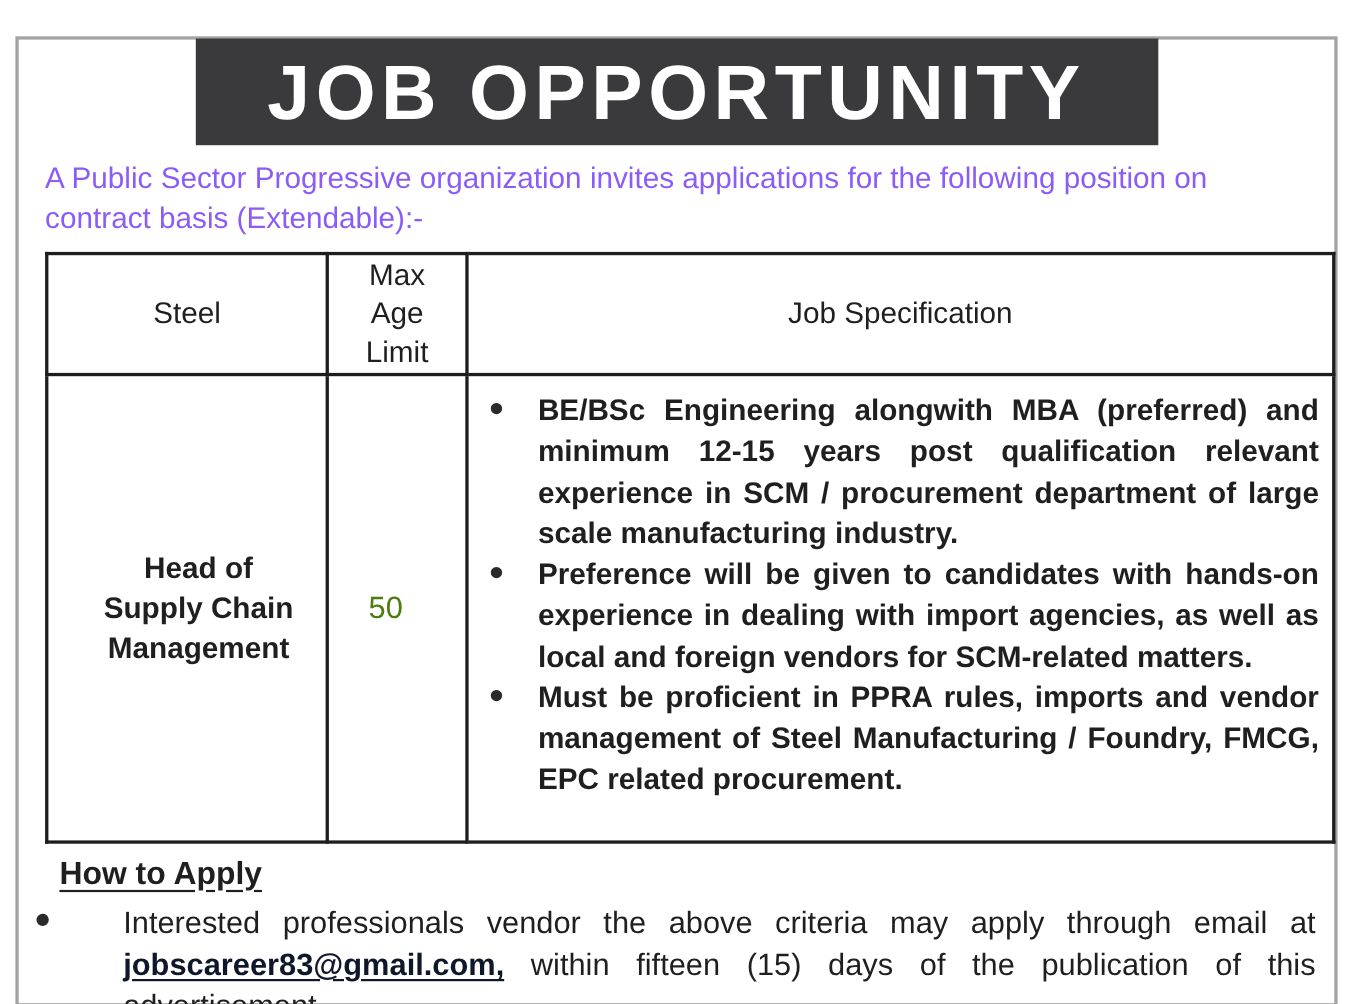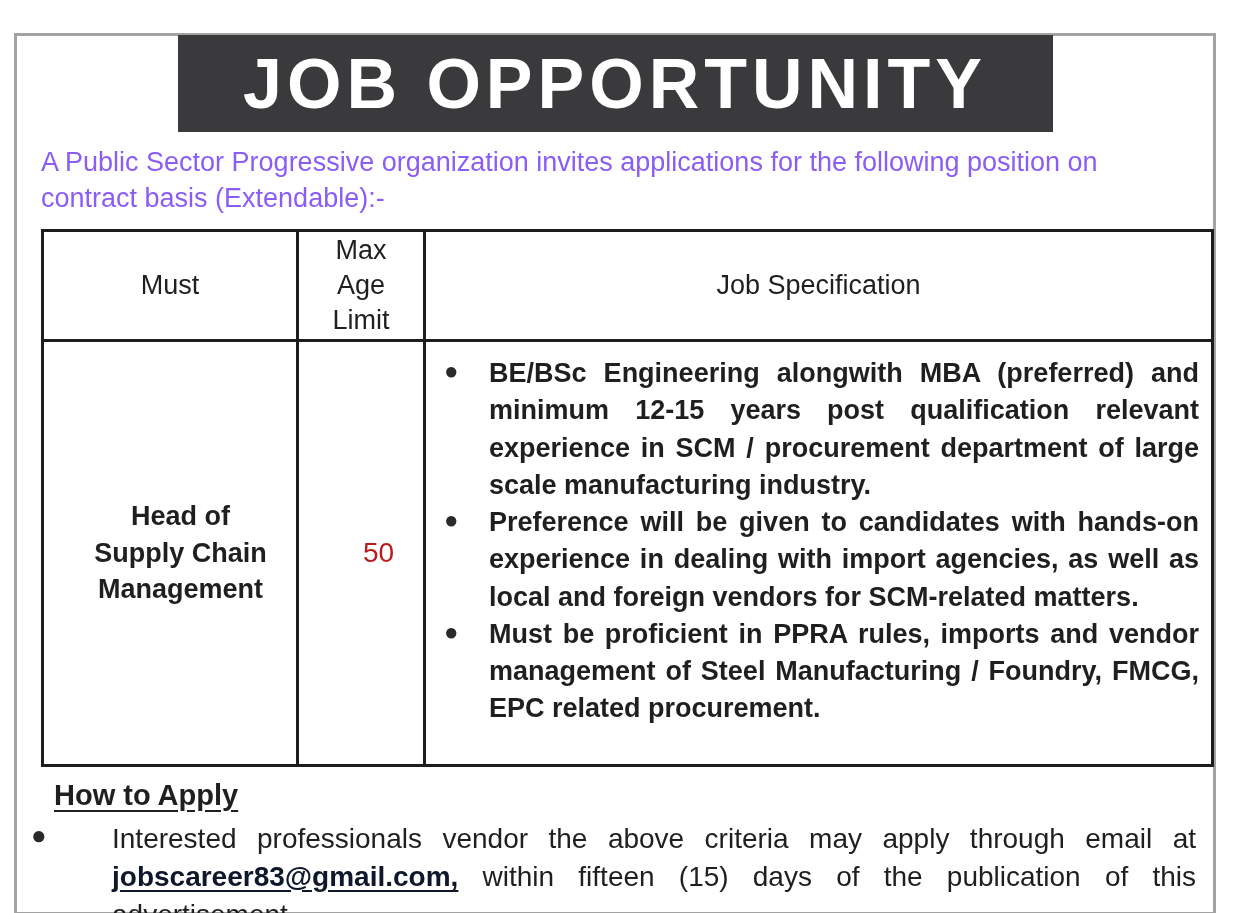--- a/index.html
+++ b/index.html
@@ -84,7 +84,7 @@
   <table class="spec-table">
     <thead>
       <tr>
-        <th class="h-post">Must</th>
+        <th class="h-post">Steel</th>
         <th class="h-age prewrap">Max
 Age
 Limit</th>

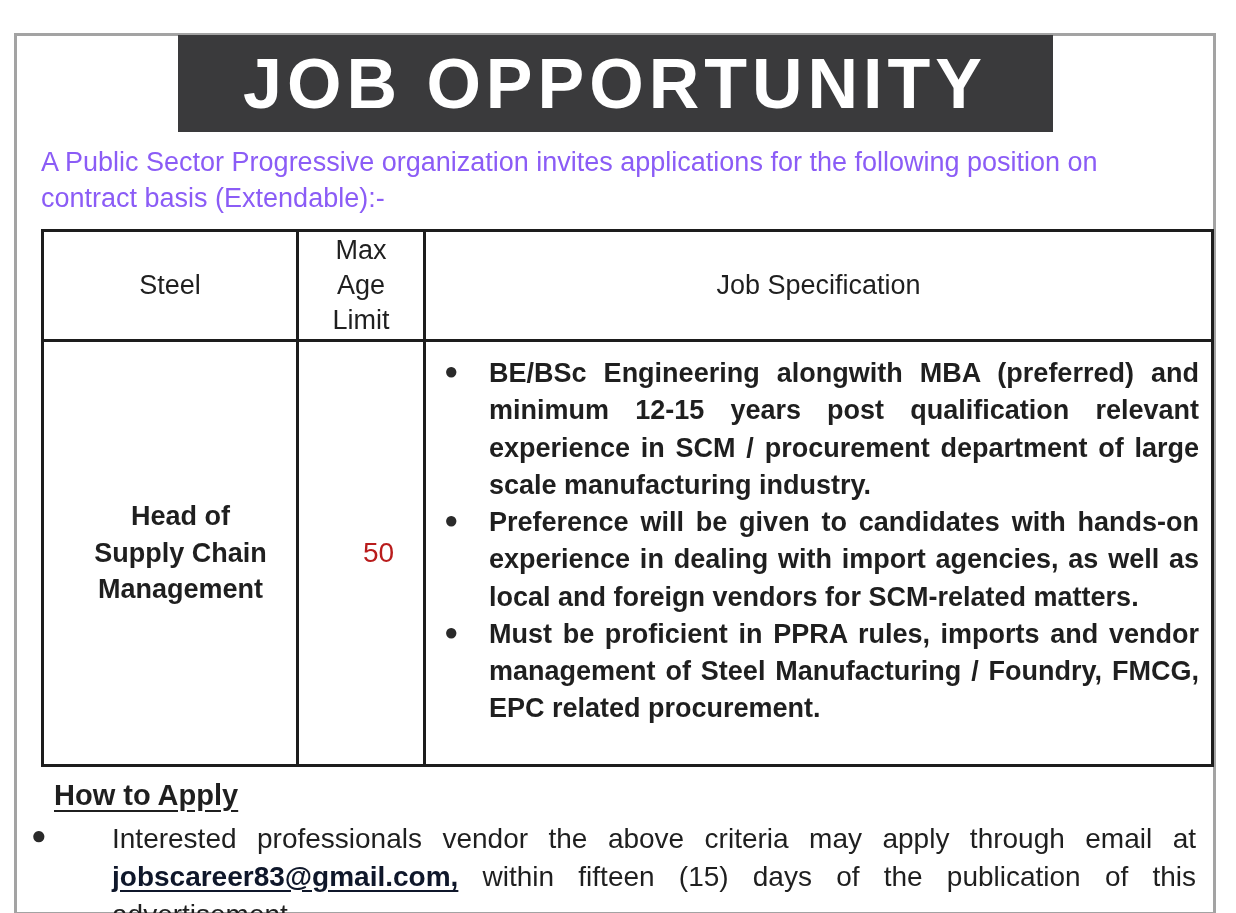--- a/index.html
+++ b/index.html
@@ -43,7 +43,7 @@
     padding-left:22px;color:#1f1f1f;
   }
   td.c-age{
-    text-align:center;vertical-align:middle;font-size:28px;color:#b91c1c;padding-left:36px;
+    vertical-align:middle;font-size:28px;color:#4d7c0f;padding-left:36px;
   }
   td.c-spec{
     vertical-align:top;padding:13px 12px 10px 16px;height:399px;

